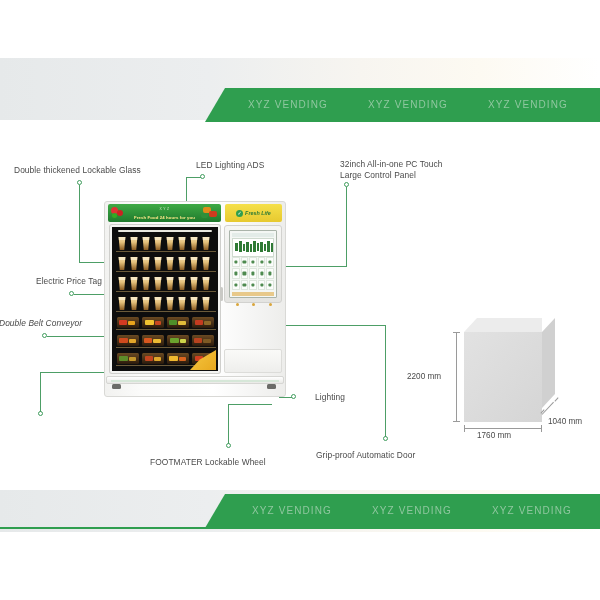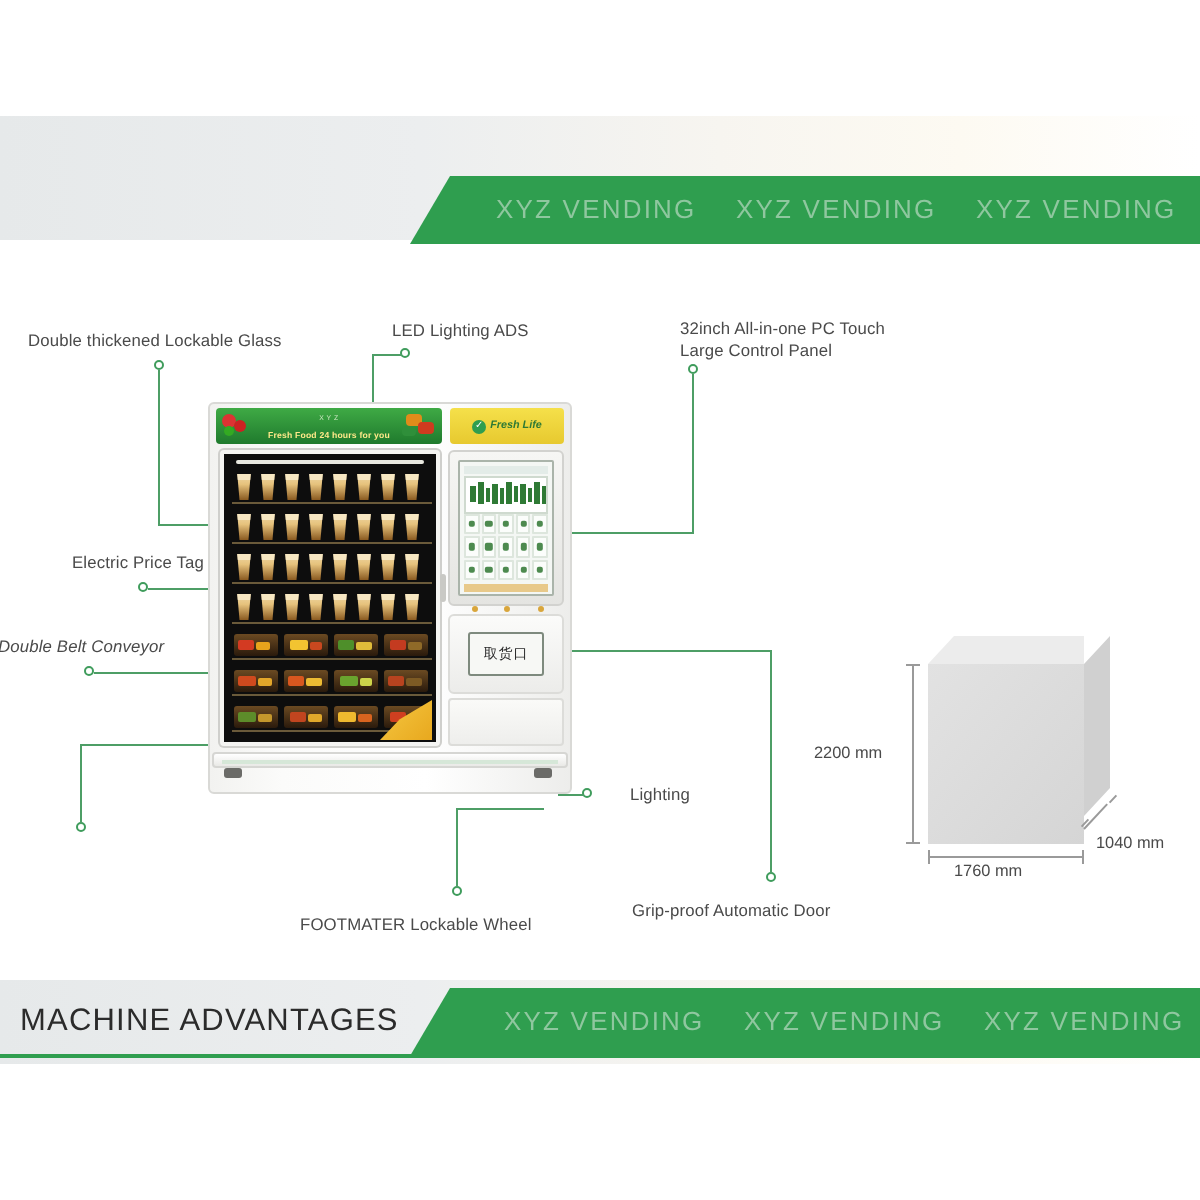--- a/index.html
+++ b/index.html
@@ -35,7 +35,7 @@
   }
   .secbar .wm{
     position:absolute;top:0;height:34px;line-height:34px;
-    font-size:13px;letter-spacing:1.1px;color:#8fc79f;white-space:nowrap;
+    font-size:10px;letter-spacing:1.1px;color:#8fc79f;white-space:nowrap;
   }
   .secbar .underline{
     position:absolute;left:0;top:33px;width:600px;height:1.5px;background:#2f9e4f;

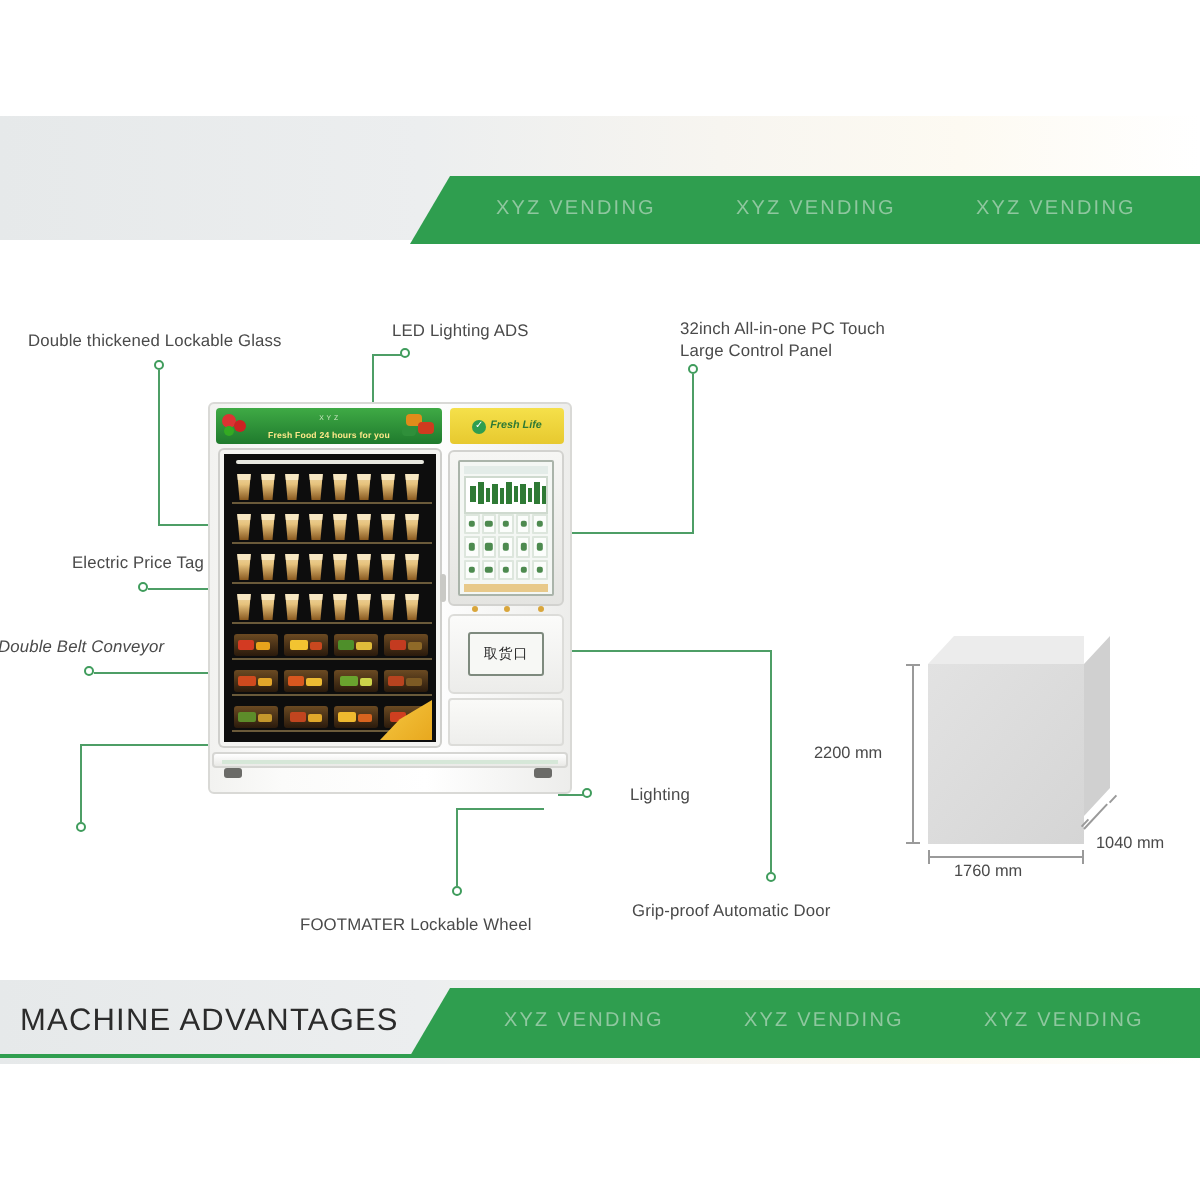--- a/index.html
+++ b/index.html
@@ -495,11 +495,6 @@
 
     <div class="side-handle"></div>
 
-    <div class="pay-module">
-      <div class="pickup">
-        <span class="cn">取货口</span>
-      </div>
-    </div>
 
     <div class="lower-door"></div>
 

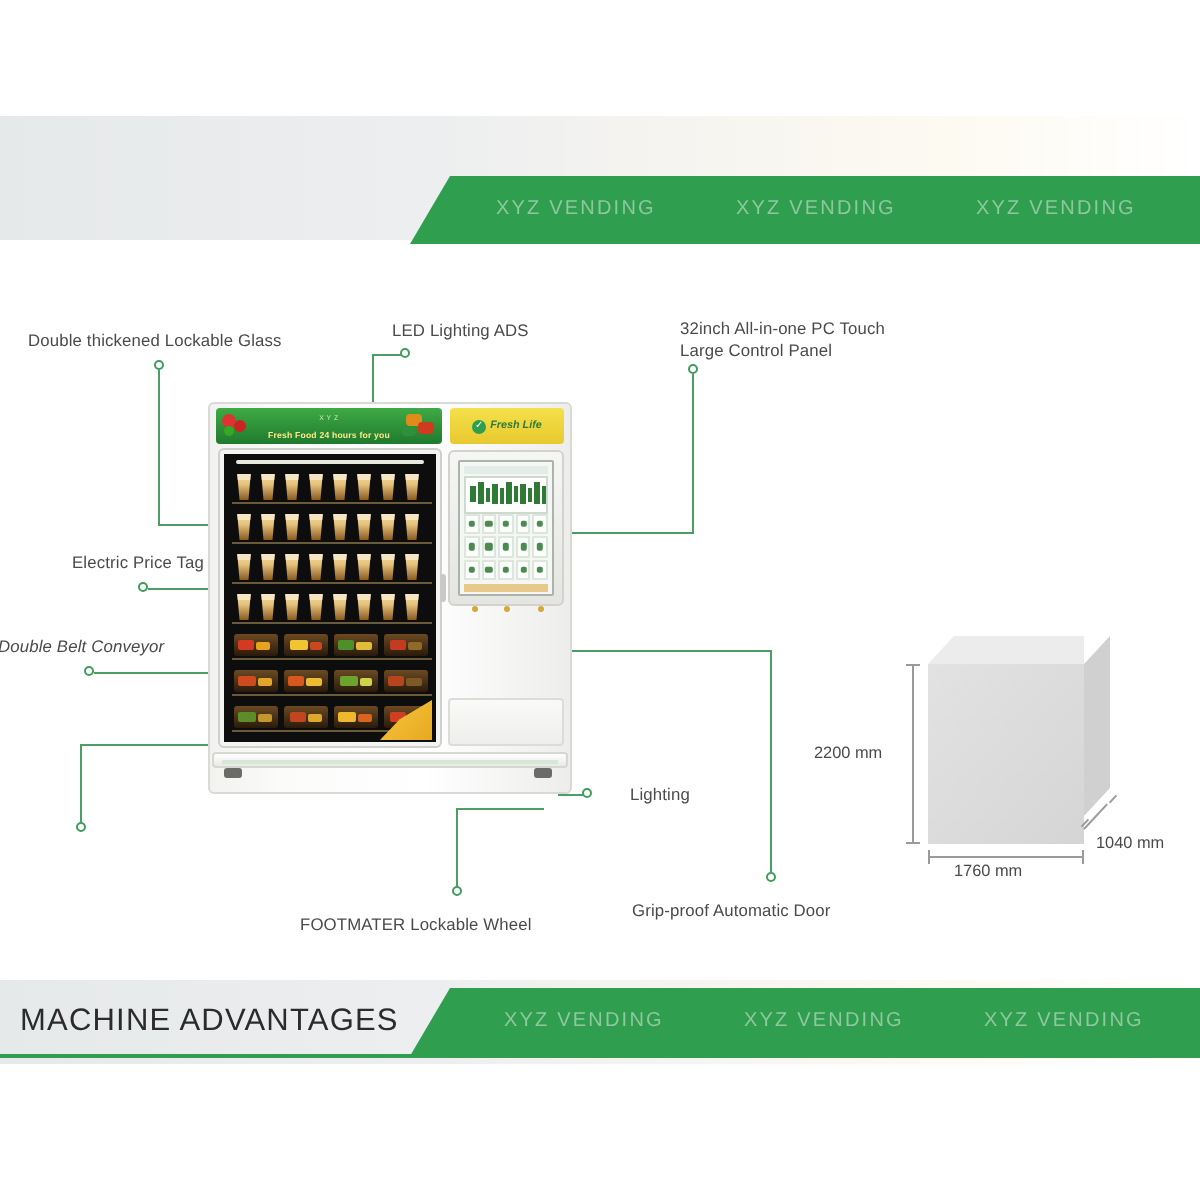--- a/index.html
+++ b/index.html
@@ -209,7 +209,6 @@
     <div class="greenwrap">
       <div class="green"></div>
     </div>
-    <div class="title">MACHINE ADVANTAGES</div>
     <div class="wm" style="left:252px;">XYZ VENDING</div>
     <div class="wm" style="left:372px;">XYZ VENDING</div>
     <div class="wm" style="left:492px;">XYZ VENDING</div>

